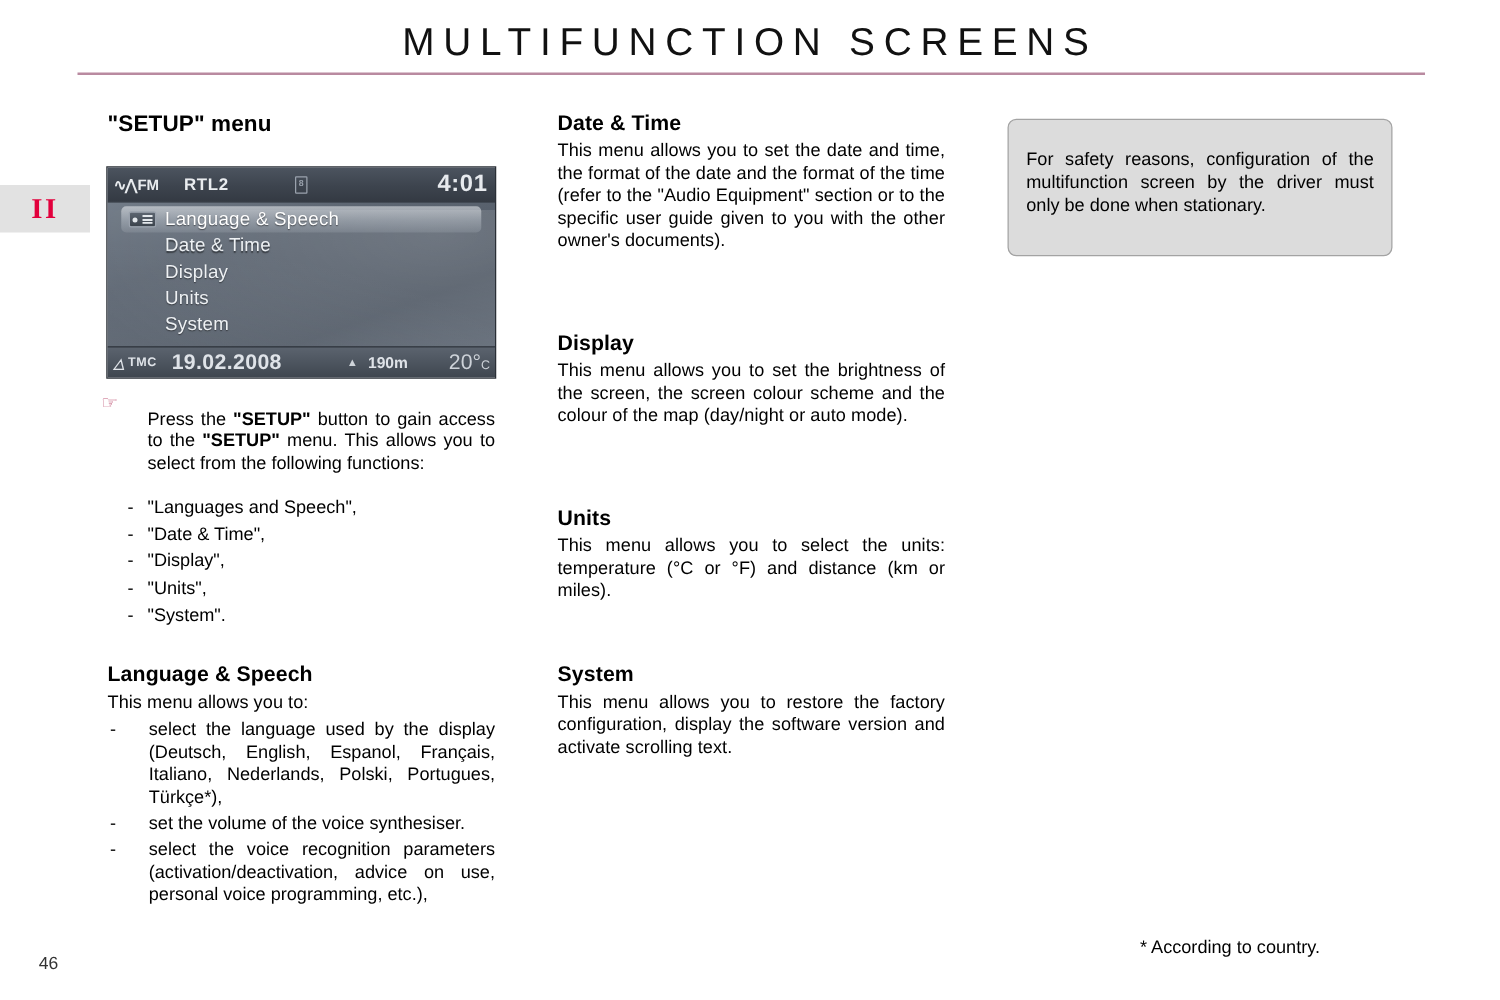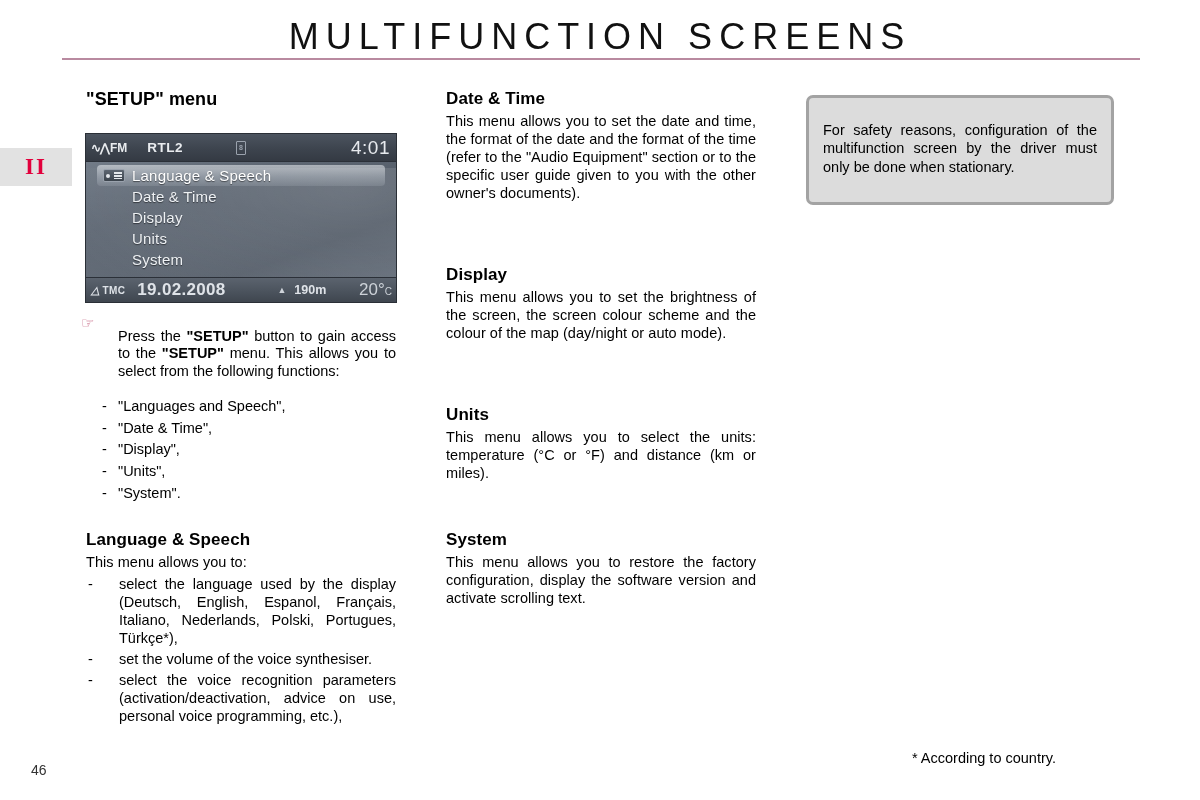--- a/index.html
+++ b/index.html
@@ -23,7 +23,7 @@
     top: 16px;
     width: 1200px;
     text-align: center;
-    font-size: 36px;
+    font-size: 31px;
     font-weight: 400;
     letter-spacing: 7px;
     color: #111;

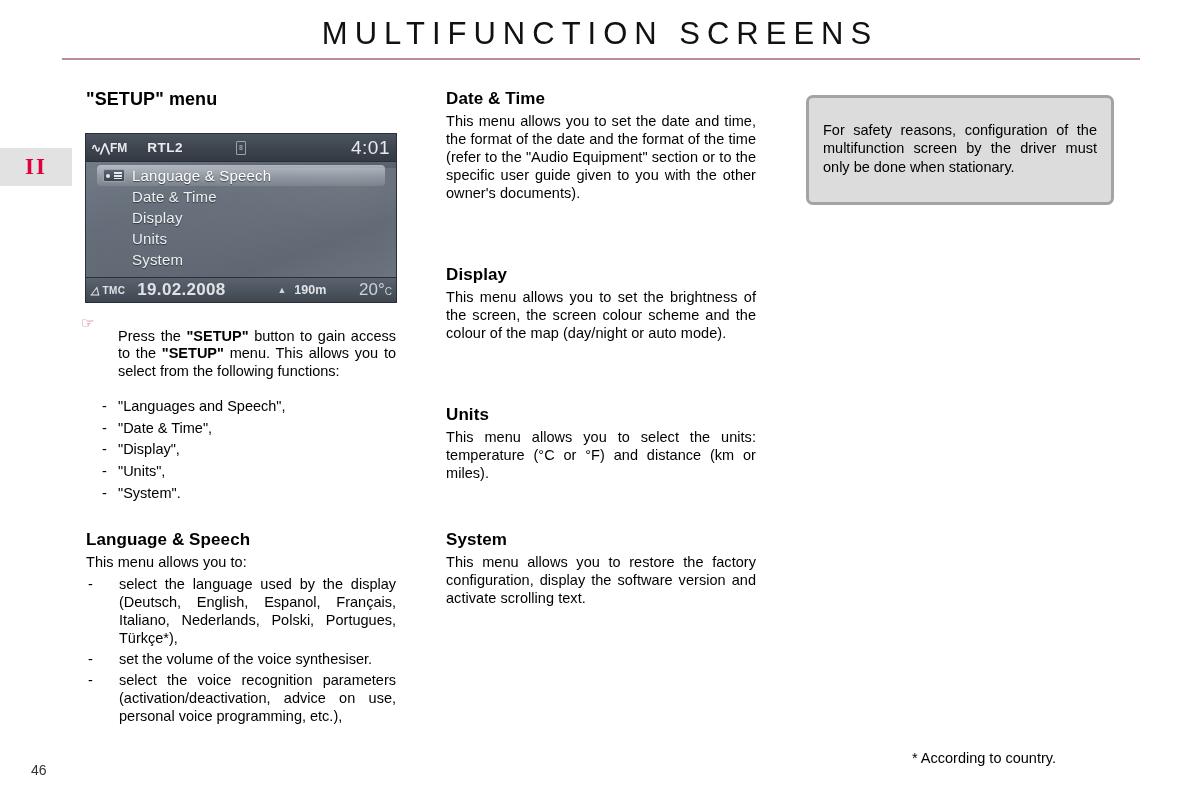--- a/index.html
+++ b/index.html
@@ -305,7 +305,7 @@
     width: 308px;
     min-height: 110px;
     background: #dcdcdc;
-    border: 3px solid #a3a3a3;
+    border: 1px solid #a3a3a3;
     border-radius: 7px;
     box-sizing: border-box;
     padding: 23px 14px 20px 14px;

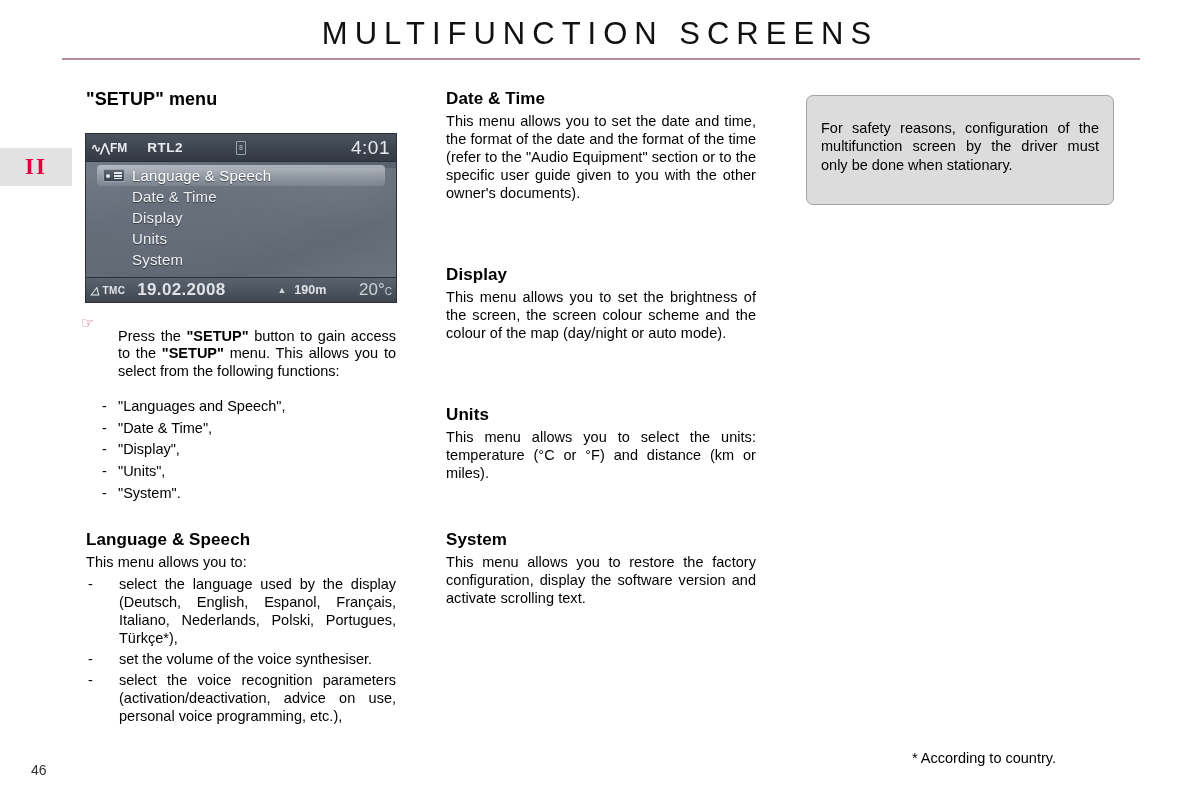--- a/index.html
+++ b/index.html
@@ -160,7 +160,7 @@
     position: absolute;
     right: 6px;
     font-size: 19px;
-    font-weight: 400;
+    font-weight: 700;
     color: #e7eaee;
     letter-spacing: .5px;
   }

